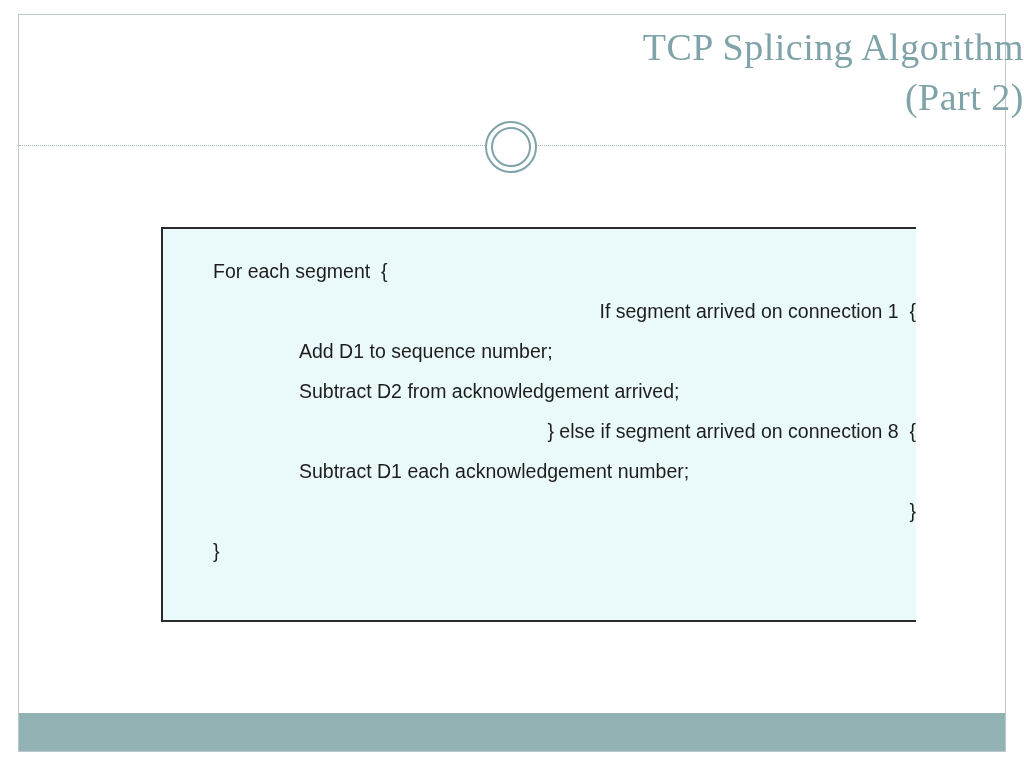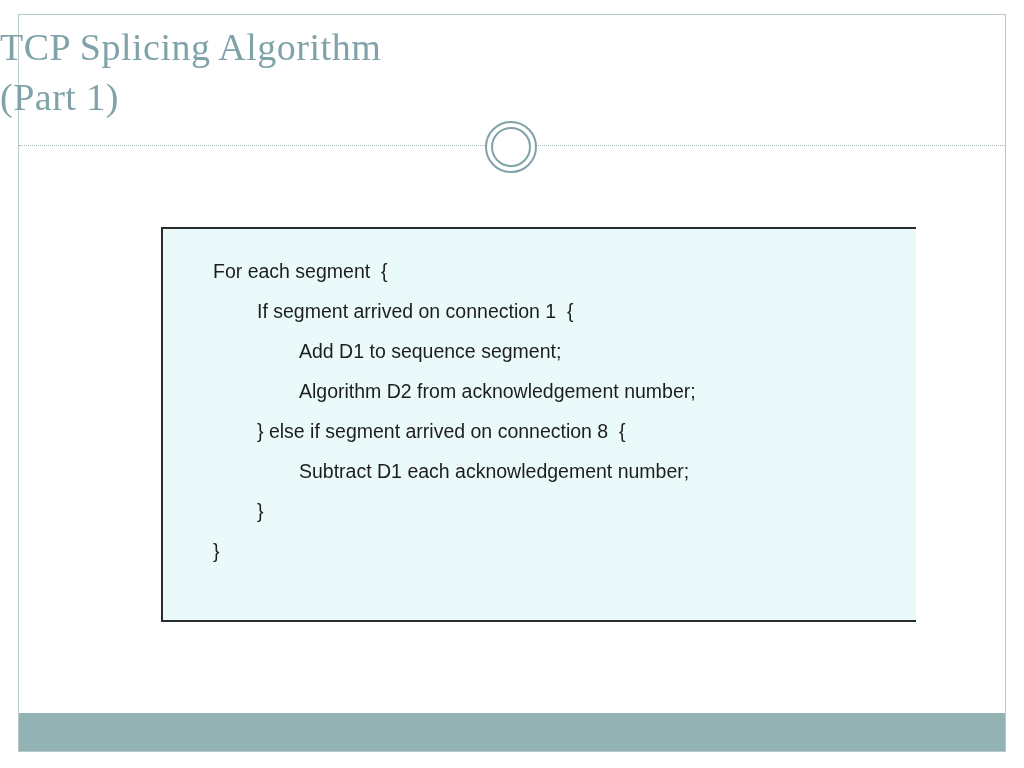--- a/index.html
+++ b/index.html
@@ -39,7 +39,7 @@
     left: 0;
     top: 22px;
     width: 100%;
-    text-align: left;
+    text-align: right;
     z-index: 3;
   }
   .title-line {

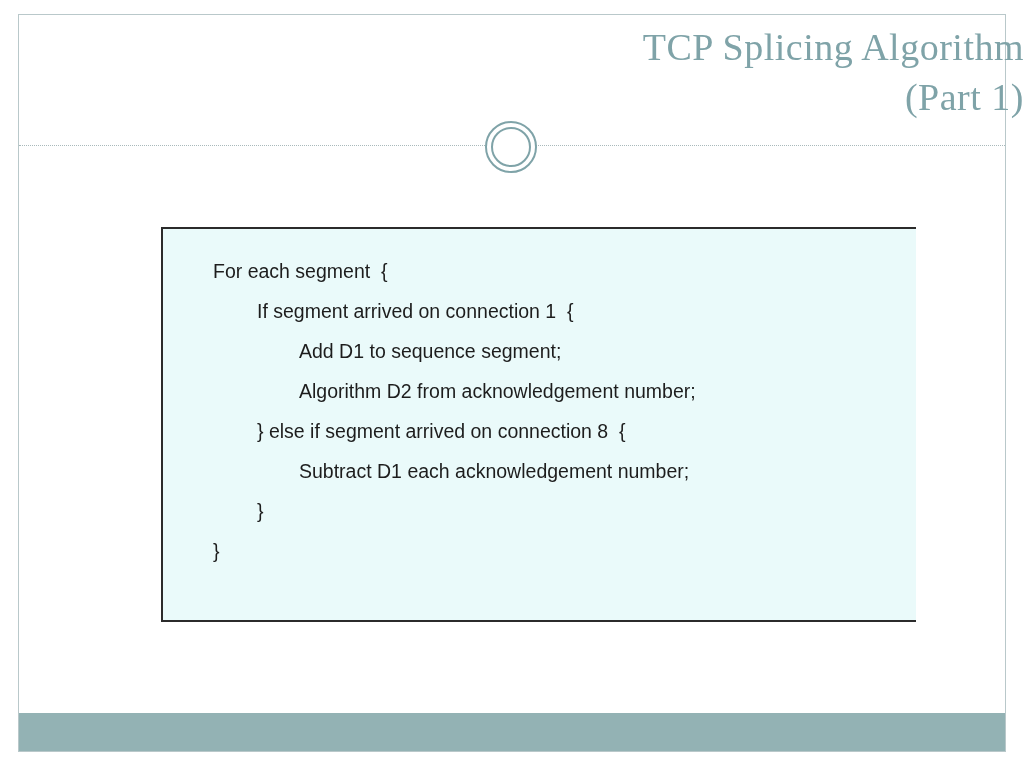--- a/index.html
+++ b/index.html
@@ -131,7 +131,7 @@
 
   <div class="title-block">
     <div class="title-line">TCP Splicing Algorithm</div>
-    <div class="title-line">(Part 1)</div>
+    <div class="title-line">(Part 2)</div>
   </div>
 
   <div class="title-rule"></div>

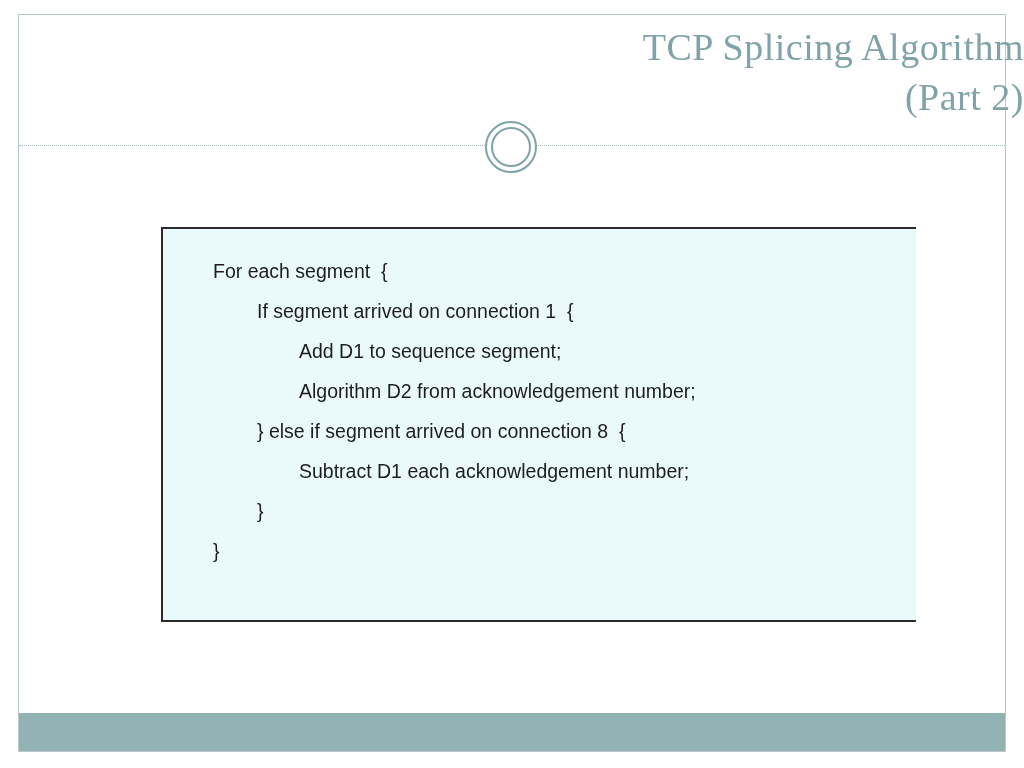--- a/index.html
+++ b/index.html
@@ -109,7 +109,7 @@
     white-space: pre;
   }
   .indent-0 { padding-left: 0px; }
-  .indent-1 { padding-left: 44px; }
+  .indent-1 { padding-left: 44px; text-align: right; }
   .indent-2 { padding-left: 86px; }
 
   

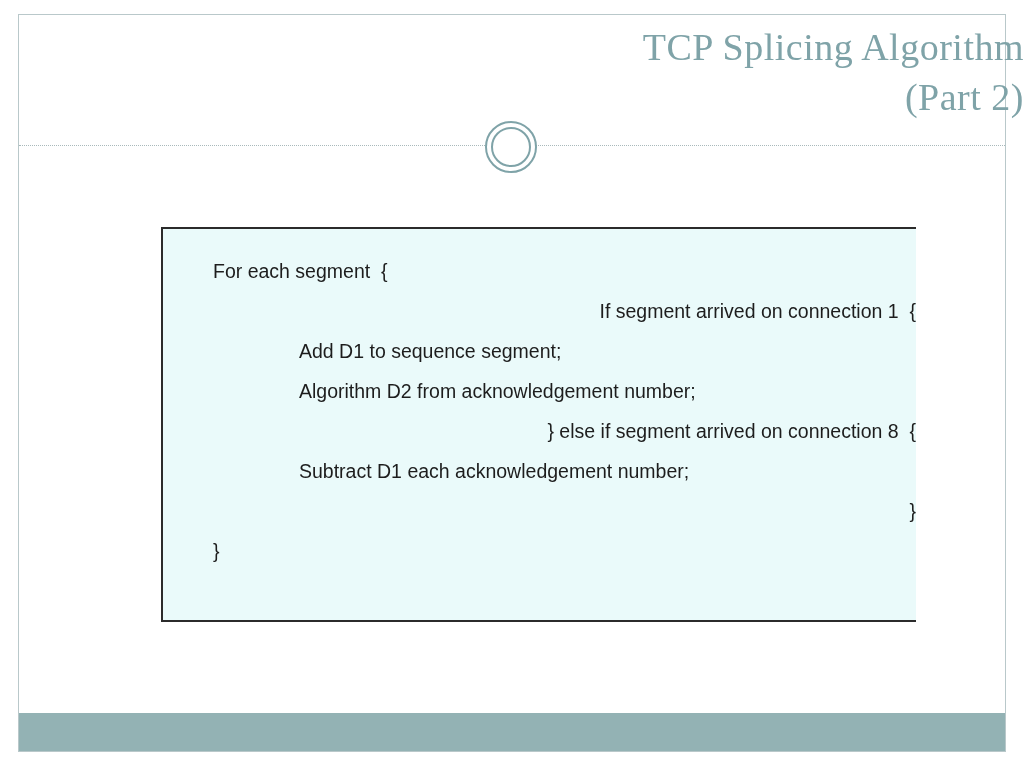--- a/index.html
+++ b/index.html
@@ -141,7 +141,7 @@
   <div class="code-box">
     <div class="code-line indent-0">For each segment  {</div>
     <div class="code-line indent-1">If segment arrived on connection 1  {</div>
-    <div class="code-line indent-2">Add D1 to sequence segment;</div>
+    <div class="code-line indent-2">Add D1 to sequence number;</div>
     <div class="code-line indent-2">Algorithm D2 from acknowledgement number;</div>
     <div class="code-line indent-1">} else if segment arrived on connection 8  {</div>
     <div class="code-line indent-2">Subtract D1 each acknowledgement number;</div>

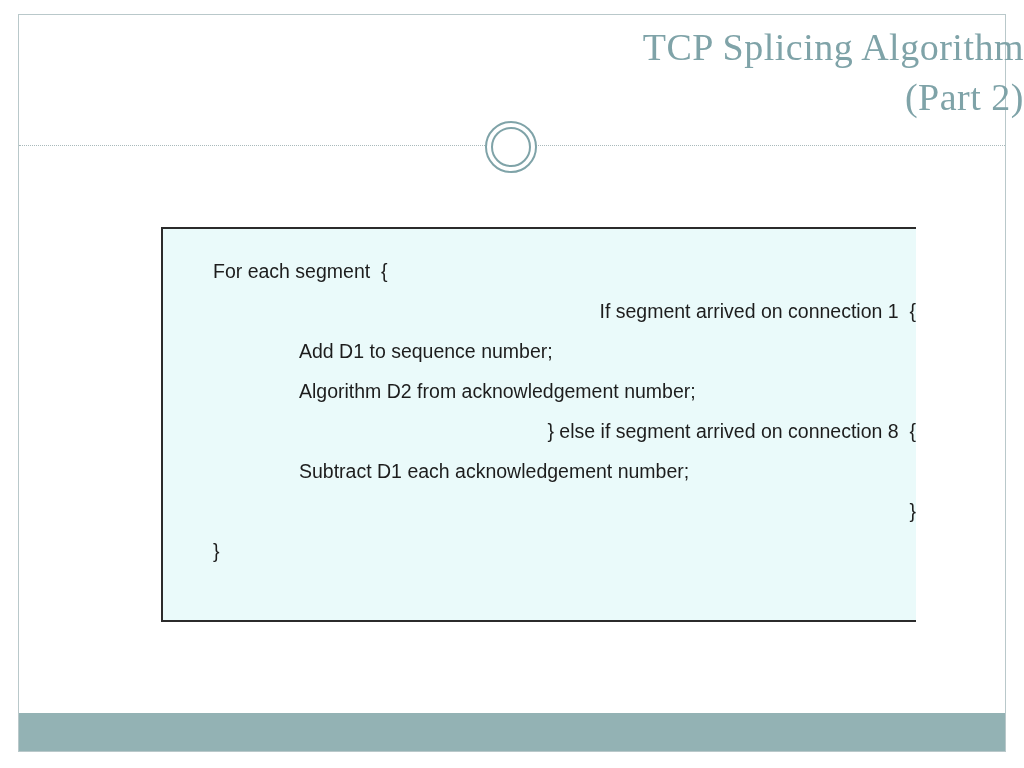--- a/index.html
+++ b/index.html
@@ -142,7 +142,7 @@
     <div class="code-line indent-0">For each segment  {</div>
     <div class="code-line indent-1">If segment arrived on connection 1  {</div>
     <div class="code-line indent-2">Add D1 to sequence number;</div>
-    <div class="code-line indent-2">Algorithm D2 from acknowledgement number;</div>
+    <div class="code-line indent-2">Subtract D2 from acknowledgement arrived;</div>
     <div class="code-line indent-1">} else if segment arrived on connection 8  {</div>
     <div class="code-line indent-2">Subtract D1 each acknowledgement number;</div>
     <div class="code-line indent-1">}</div>

